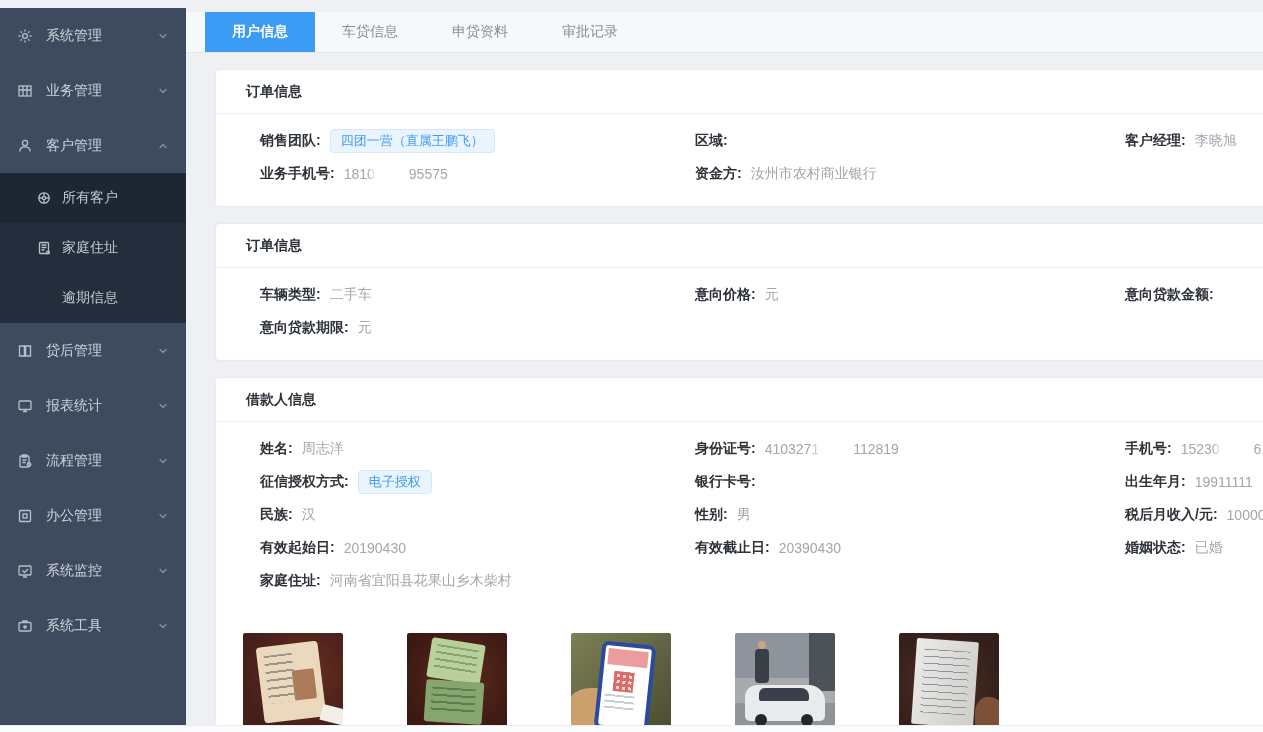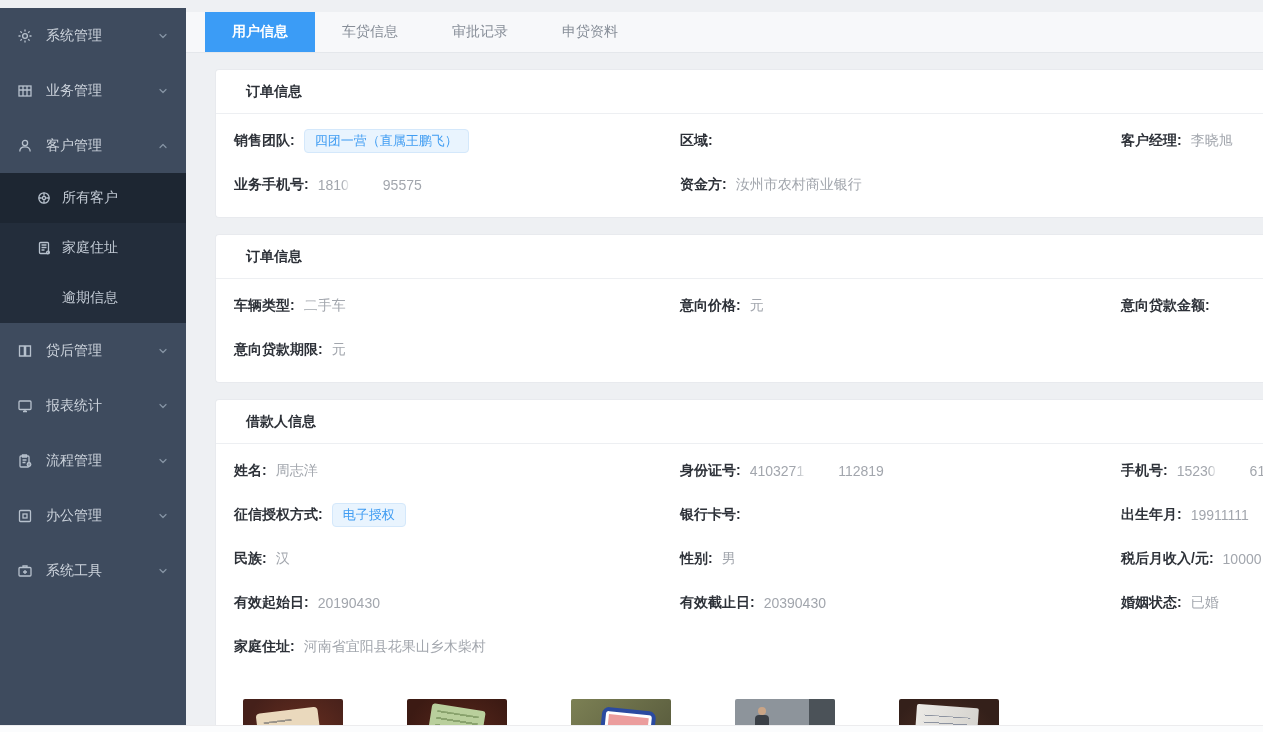--- a/index.html
+++ b/index.html
@@ -275,8 +275,8 @@
   <div class="tabs-bar">
       <div class="tab active">用户信息</div>
       <div class="tab">车贷信息</div>
+      <div class="tab">申贷资料</div>
       <div class="tab">审批记录</div>
-      <div class="tab">申贷资料</div>
     </div>
   <div class="cards">
       <div class="card">

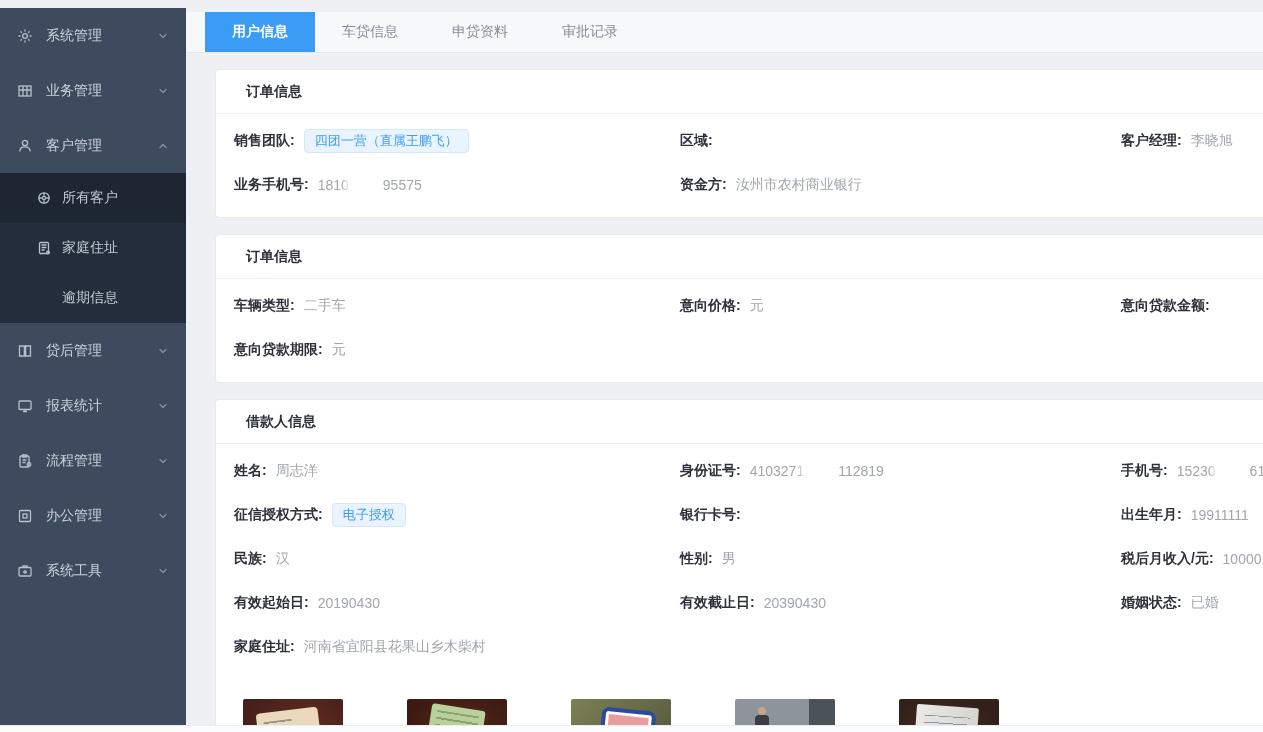--- a/index.html
+++ b/index.html
@@ -53,9 +53,8 @@
     border-bottom:1px solid #edeff2;
   }
   .card-body{
-    padding:10px 18px 16px;display:grid;
+    padding:10px 44px 16px;display:grid;
     grid-template-columns:435px 430px 1fr;
-    gap:11px;
   }
   .field{display:flex;align-items:center;height:33px;font-size:14px;white-space:nowrap;overflow:visible;}
   .flabel{font-weight:bold;color:#2d3138;margin-right:9px;}

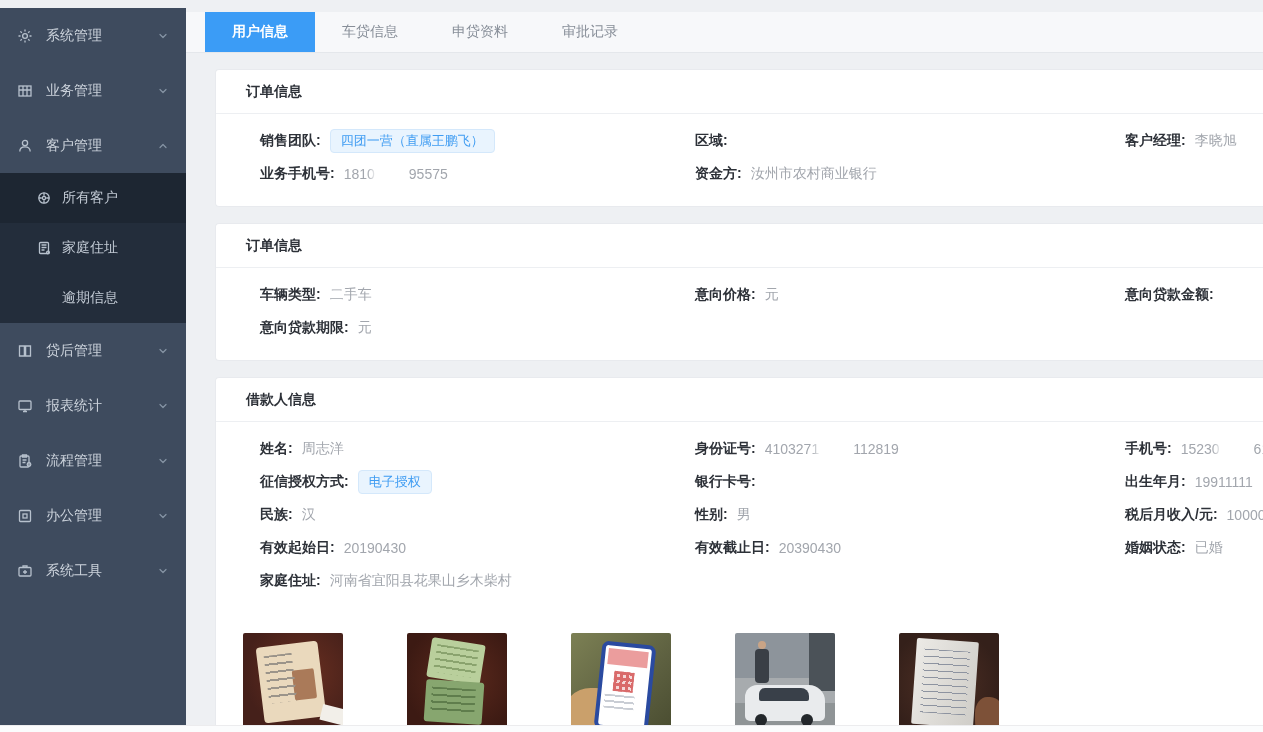--- a/index.html
+++ b/index.html
@@ -247,6 +247,20 @@
           </svg>
         </span>
         <span class="sb-label">办公管理</span>
+        <span class="sb-chevron">
+          <svg viewBox="0 0 16 16" xmlns="http://www.w3.org/2000/svg">
+            <polyline points="4,6 8,10 12,6" stroke-linecap="round" stroke-linejoin="round"></polyline>
+          </svg>
+        </span>
+      </div>
+      <div class="sb-item">
+        <span class="sb-icon">
+          <svg viewBox="0 0 16 16" xmlns="http://www.w3.org/2000/svg">
+            <rect x="2" y="3" width="12" height="9" rx="1"></rect>
+            <path d="M5.5 7.5l2 2 3.5-3.5M6 14h4"></path>
+          </svg>
+        </span>
+        <span class="sb-label">系统监控</span>
         <span class="sb-chevron">
           <svg viewBox="0 0 16 16" xmlns="http://www.w3.org/2000/svg">
             <polyline points="4,6 8,10 12,6" stroke-linecap="round" stroke-linejoin="round"></polyline>

